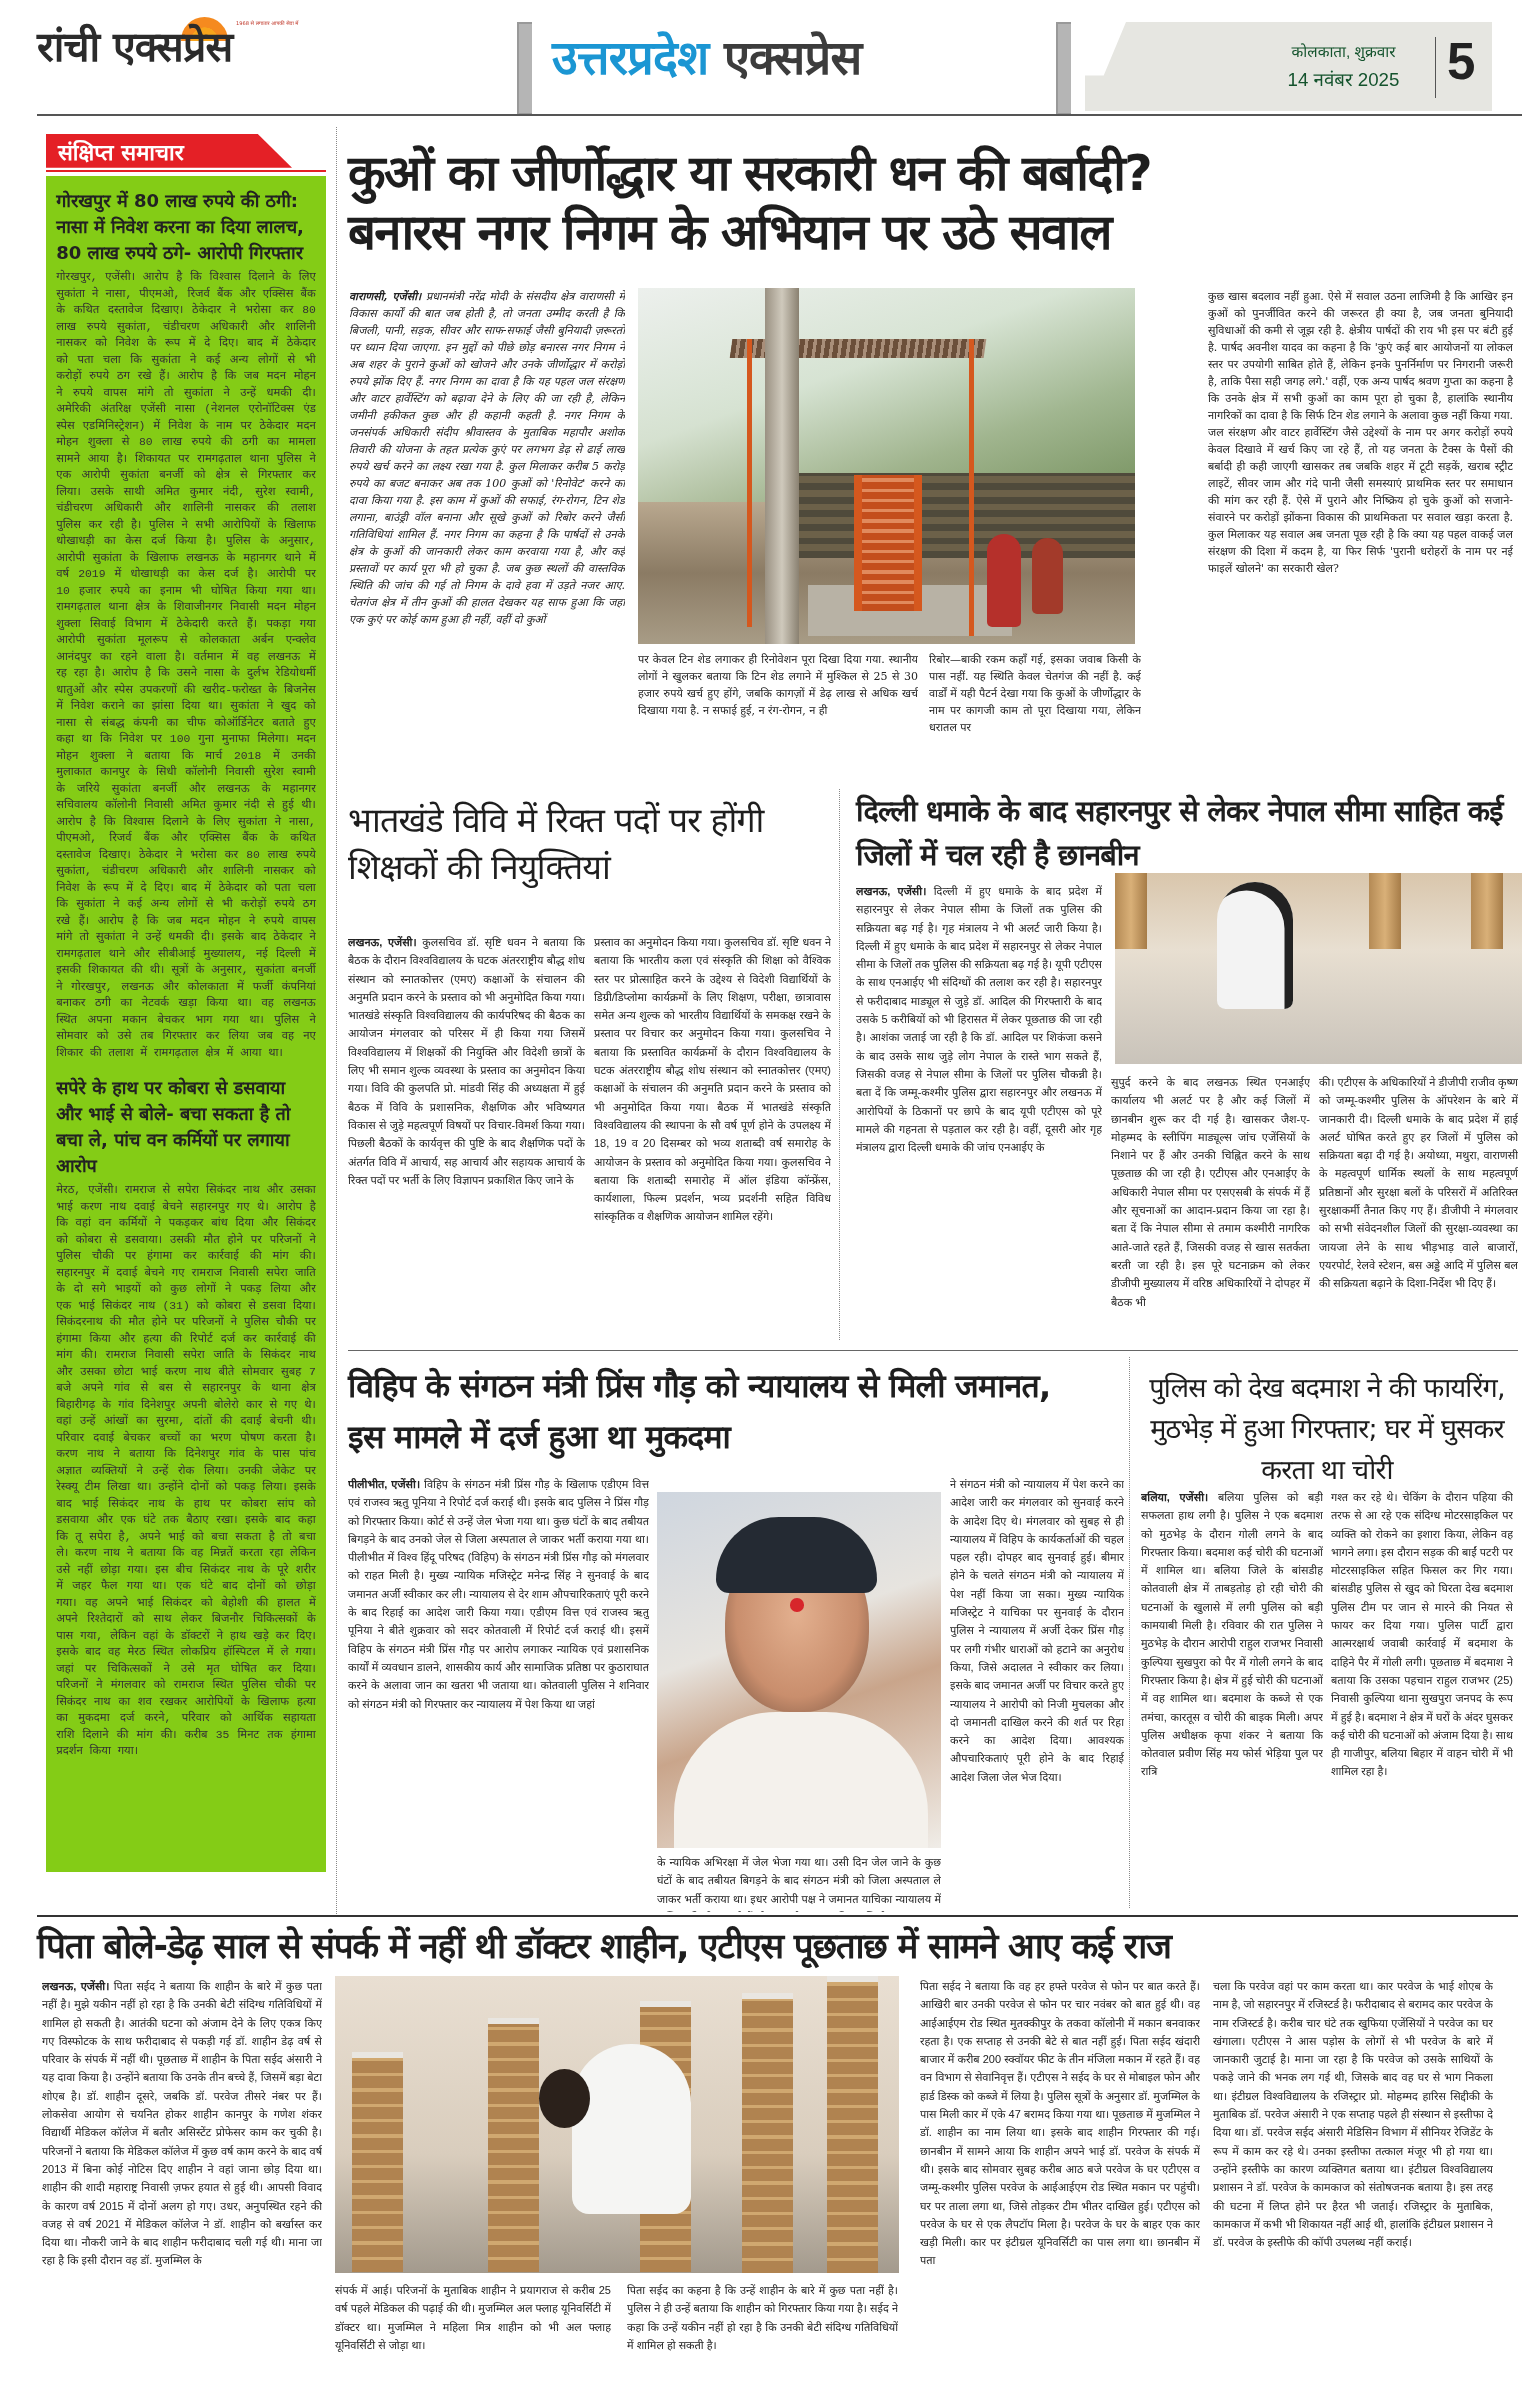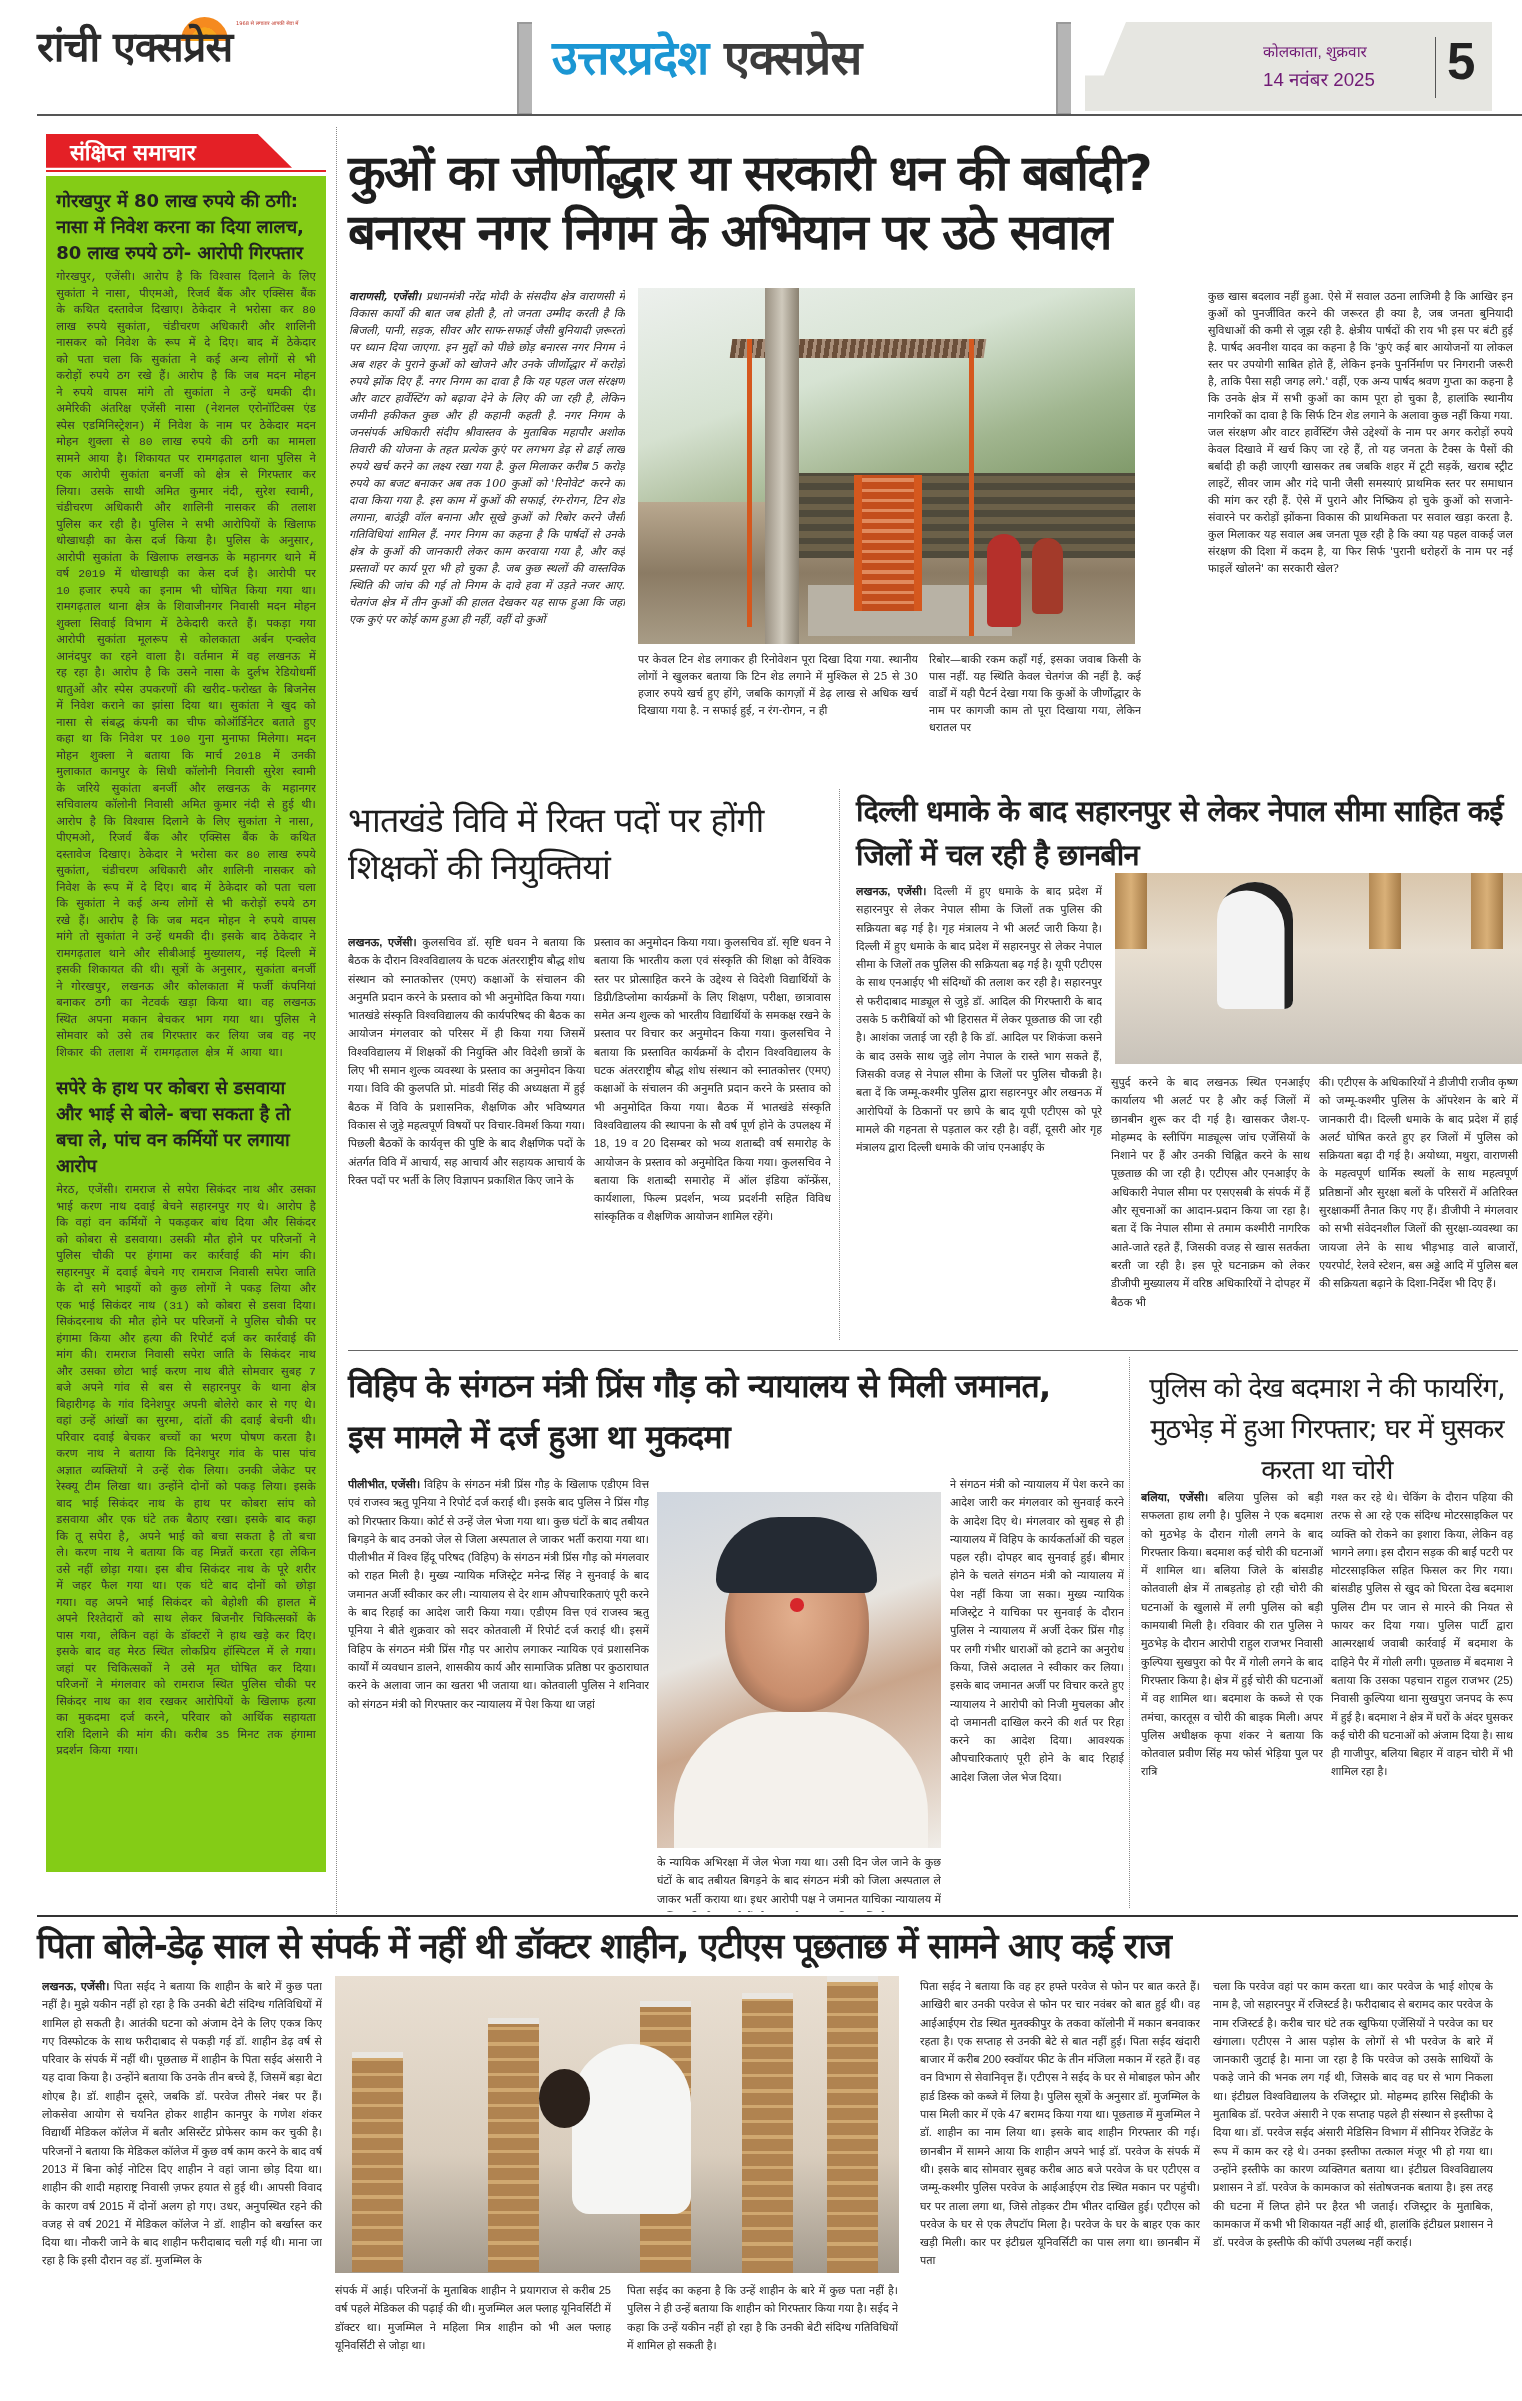--- a/index.html
+++ b/index.html
@@ -26,7 +26,7 @@
   .section-title .blue { color: #1b96d3; }
   .section-title .grey { color: #3c3c3c; }
   .date-panel { left: 1085px; top: 22px; width: 407px; height: 89px; background: #e6e6e1; clip-path: polygon(41px 0, 100% 0, 100% 100%, 0 100%, 0 60%, 18.7px 60%); }
-  .date-lines { left: 1263px; top: 41px; text-align: left; width: 161px; font-family: "Liberation Sans", sans-serif; color: #701a75; }
+  .date-lines { left: 1263px; top: 41px; text-align: center; width: 161px; font-family: "Liberation Sans", sans-serif; color: #14532d; }
   .date-city { font-size: 15.3px; }
   .date-date { font-size: 18.7px; margin-top: 5.1px; }
   .page-sep { left: 1435px; top: 37px; width: 0.8px; height: 61px; background: #555; }

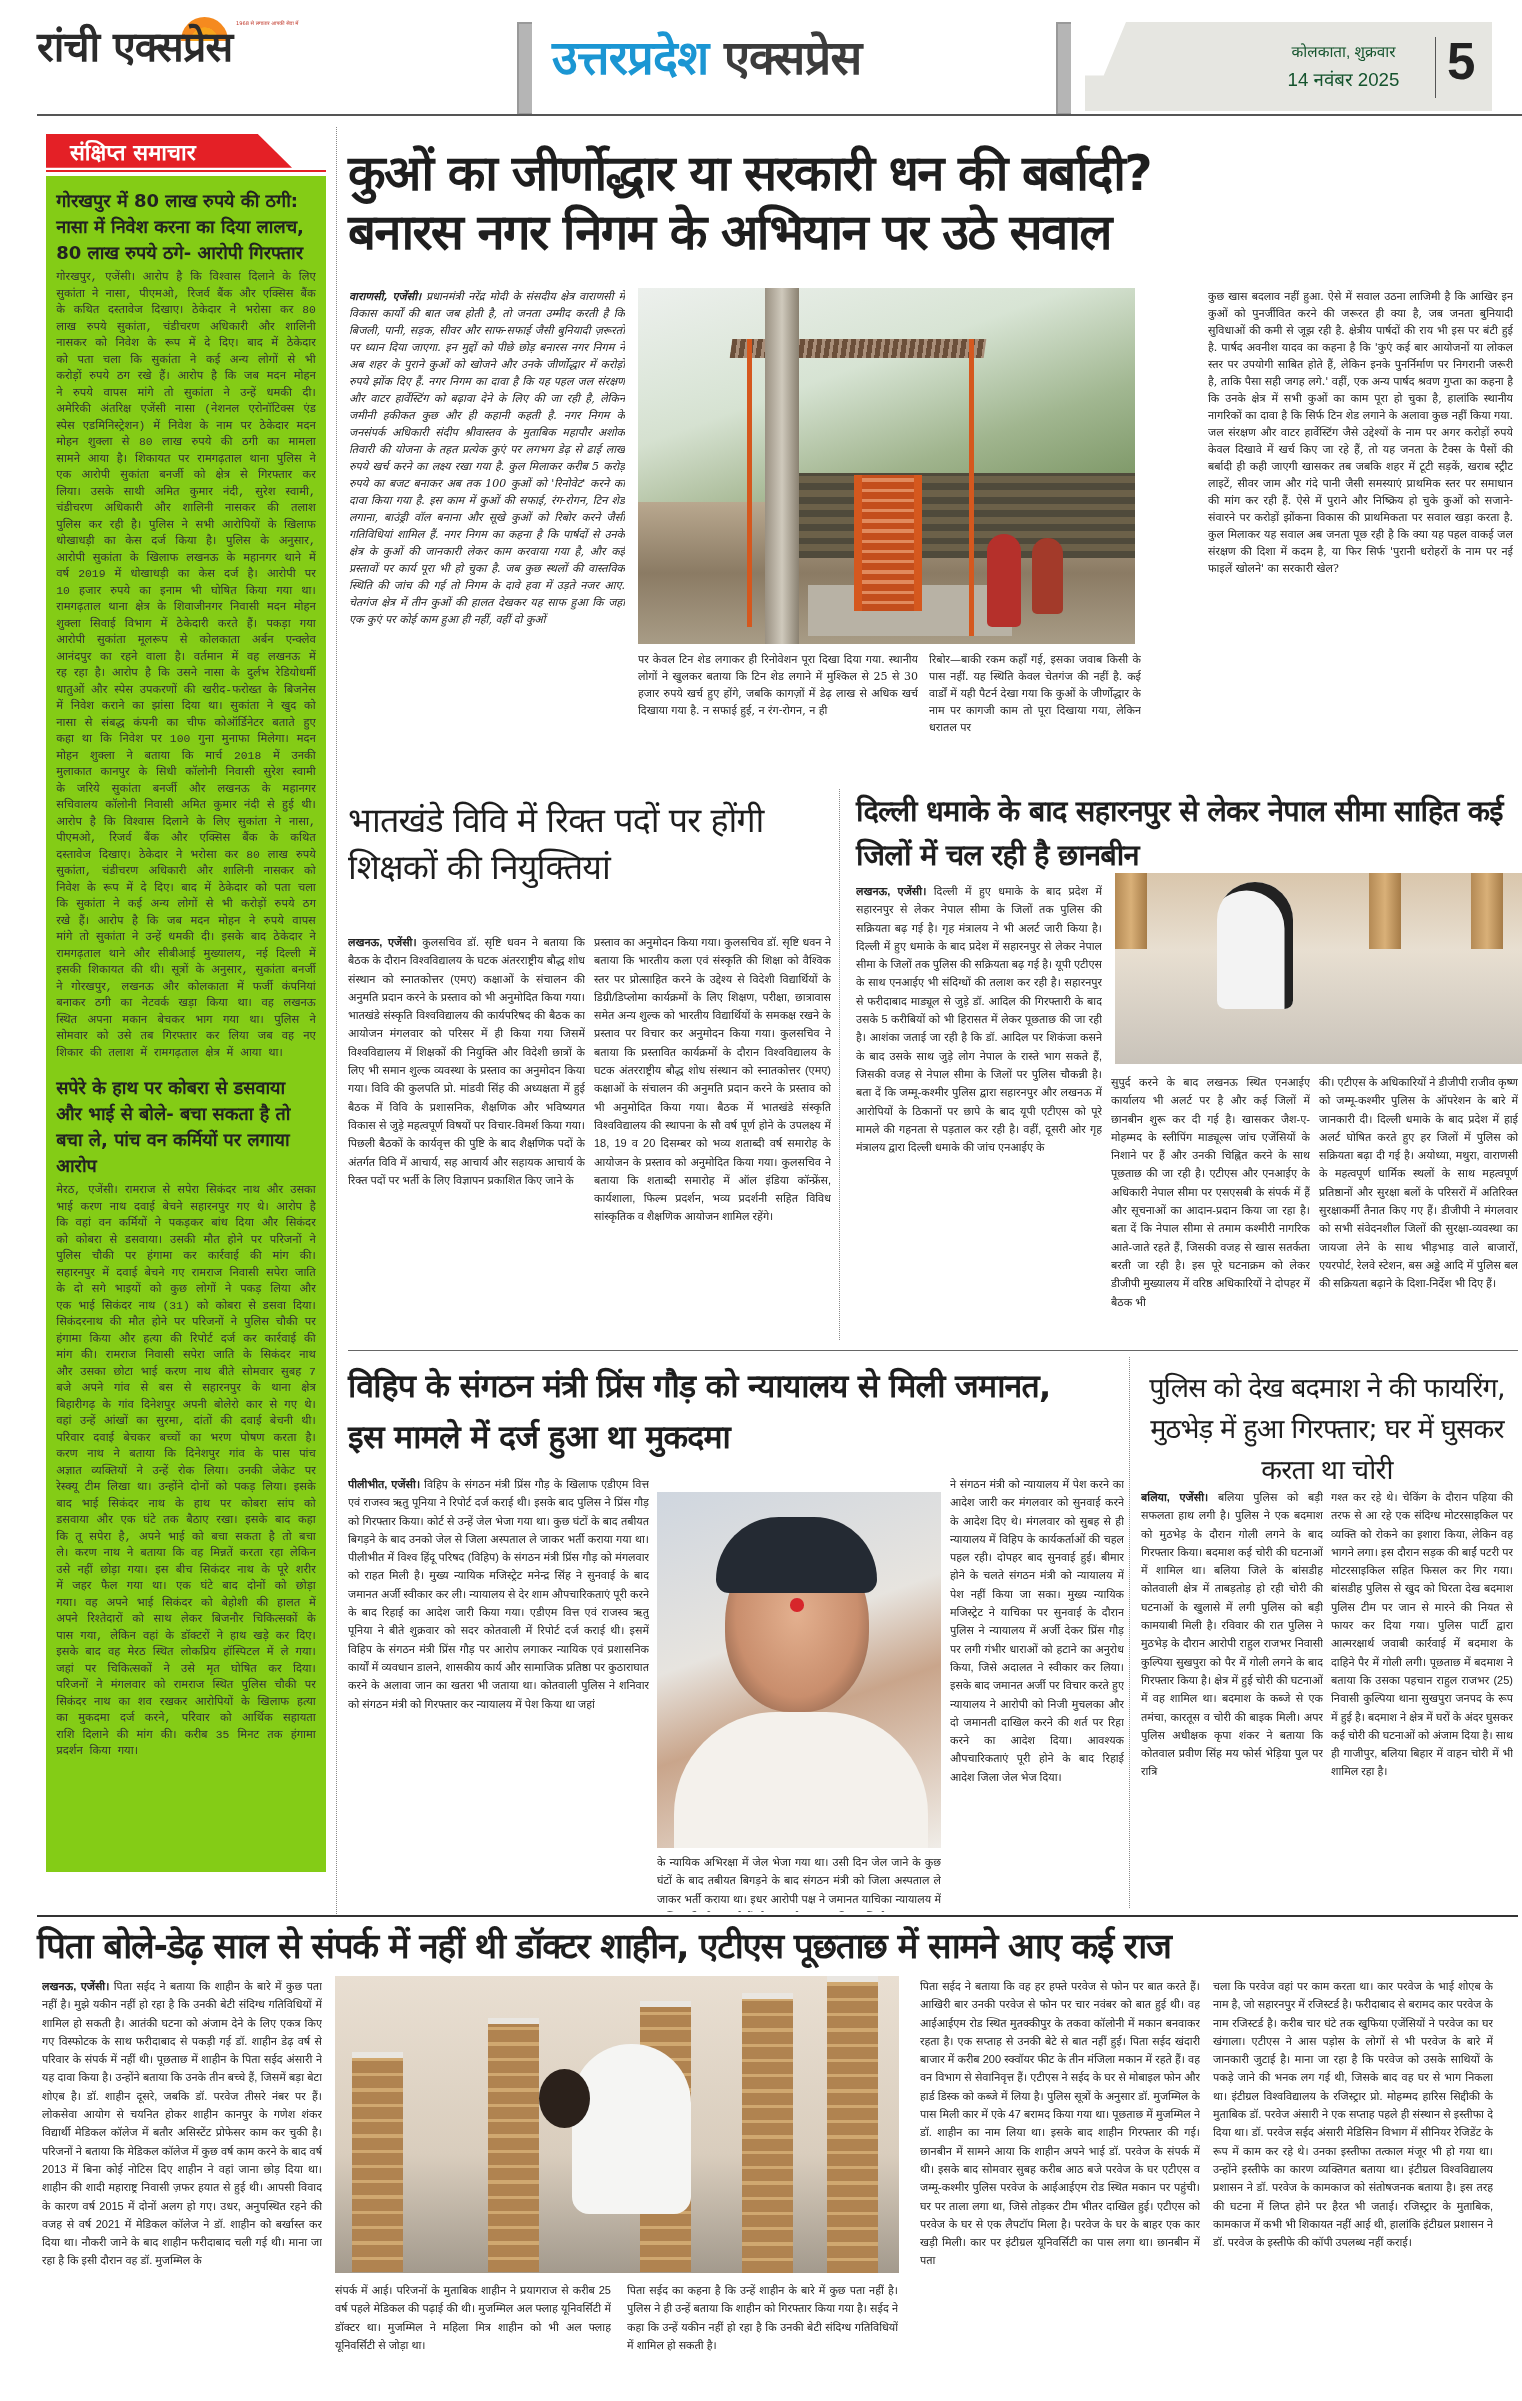--- a/index.html
+++ b/index.html
@@ -35,7 +35,7 @@
   
   .left-col { left: 46px; top: 127px; width: 280px; height: 1747px; }
   .brief-banner { left: 0; top: 6.8px; width: 280px; height: 37px; }
-  .brief-red { left: 0; top: 0; width: 246px; height: 34px; background: #e42026; clip-path: polygon(0 0, 86% 0, 100% 100%, 0 100%); display: flex; align-items: center; padding-left: 24px; }
+  .brief-red { left: 0; top: 0; width: 246px; height: 34px; background: #e42026; clip-path: polygon(0 0, 86% 0, 100% 100%, 0 100%); display: flex; align-items: center; padding-left: 12px; }
   .brief-red span { color: #fff; font-weight: bold; font-size: 22px; }
   .brief-line { left: 0; top: 36px; width: 280px; height: 2.5px; background: #e42026; }
   .brief-box { left: 0; top: 49px; width: 280px; height: 1696px; background: #84cc16; padding: 12px 10.2px 0 10.2px; }

